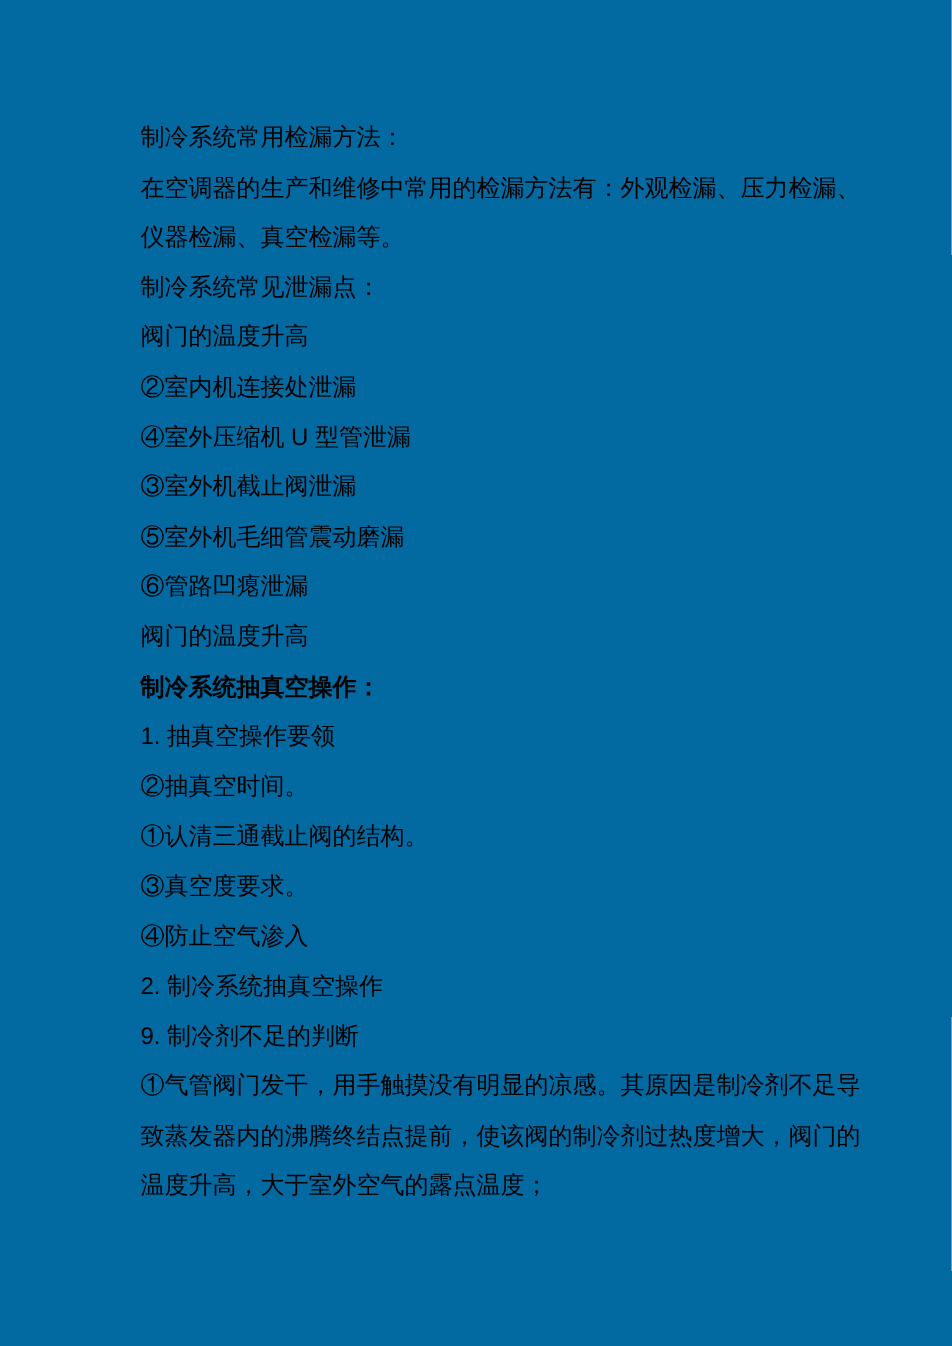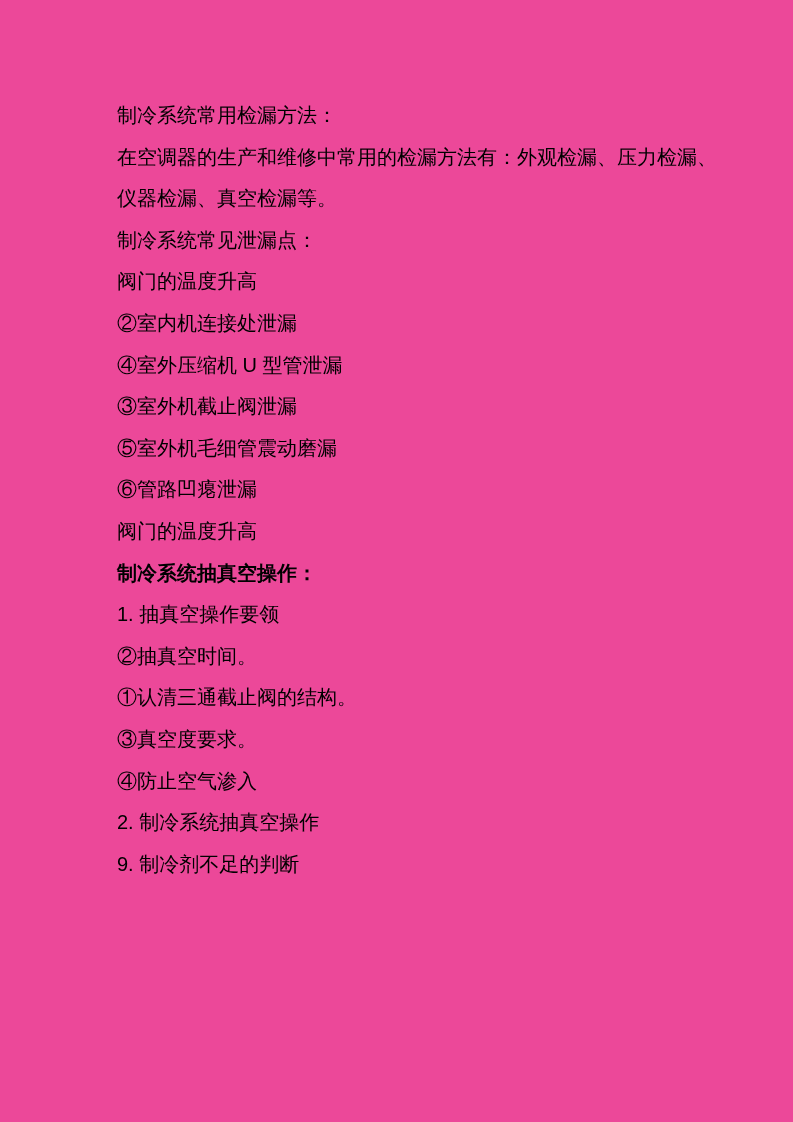--- a/index.html
+++ b/index.html
@@ -17,7 +17,7 @@
     width: 793px;
     height: 1122px;
     padding: 95px 76px 0 117px;
-    background: #ec4899;
+    background: #0369a1;
   }
   .doc {
     width: 600px;

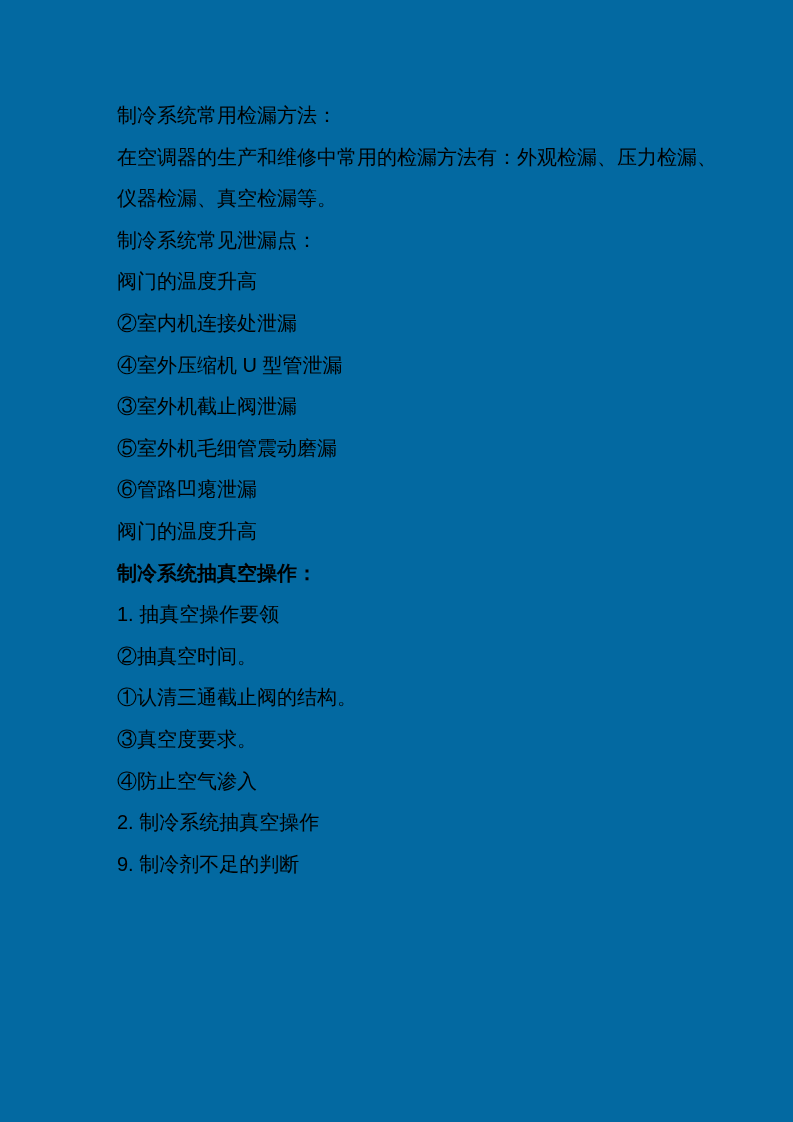--- a/index.html
+++ b/index.html
@@ -59,6 +59,7 @@
     <p>④防止空气渗入</p>
     <p>2. 制冷系统抽真空操作</p>
     <p>9. 制冷剂不足的判断</p>
+    <p>①气管阀门发干，用手触摸没有明显的凉感。其原因是制冷剂不足导致蒸发器内的沸腾终结点提前，使该阀的制冷剂过热度增大，阀门的温度升高，大于室外空气的露点温度；</p>
   </div>
 </div>
 

